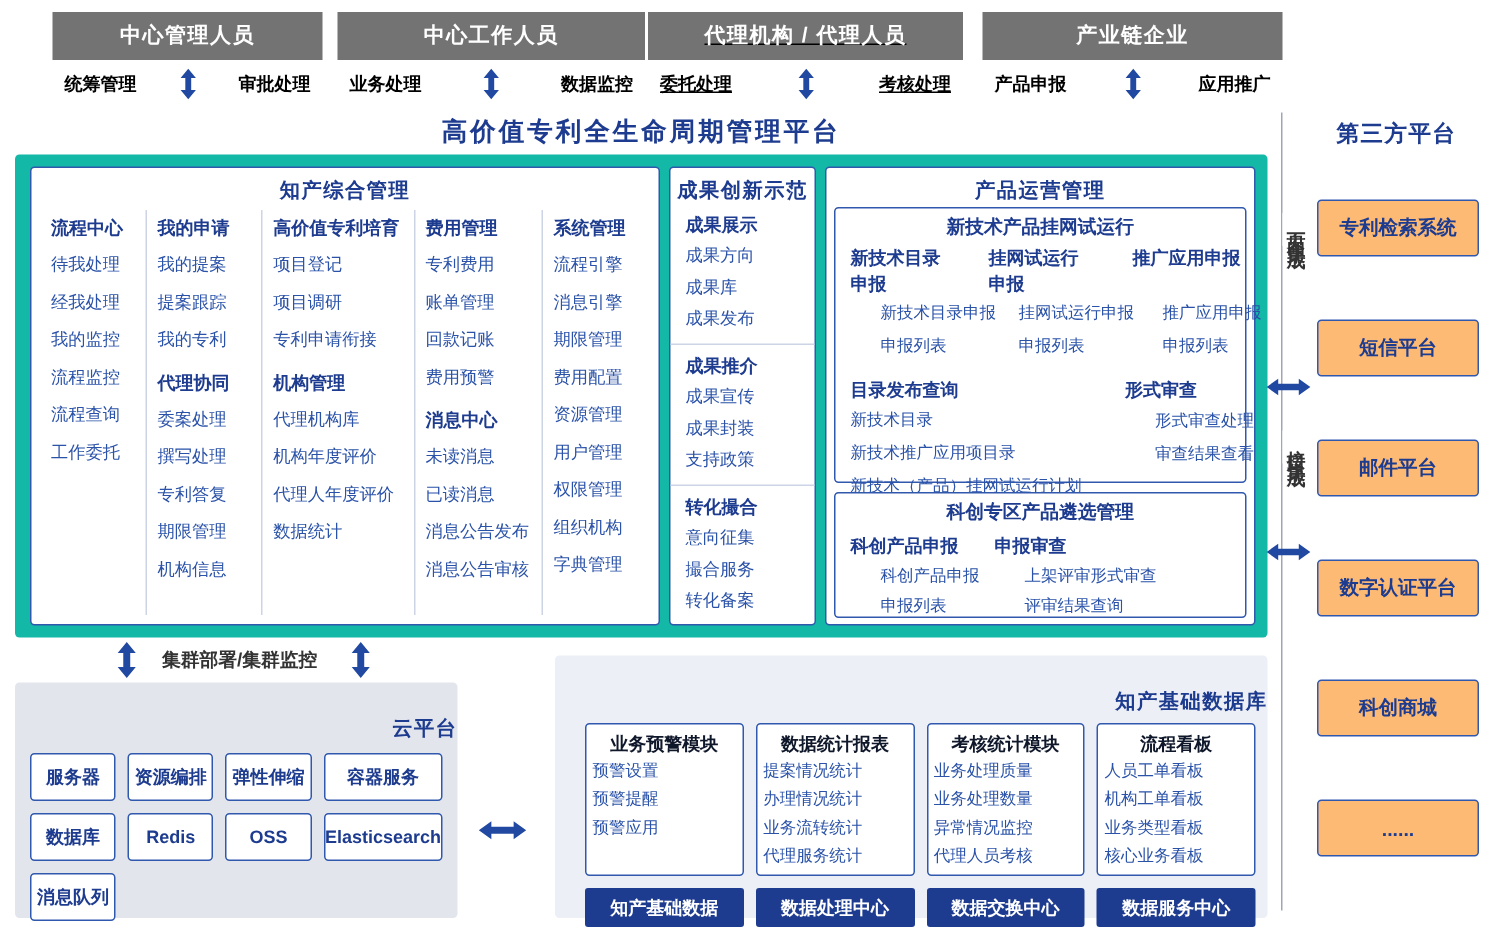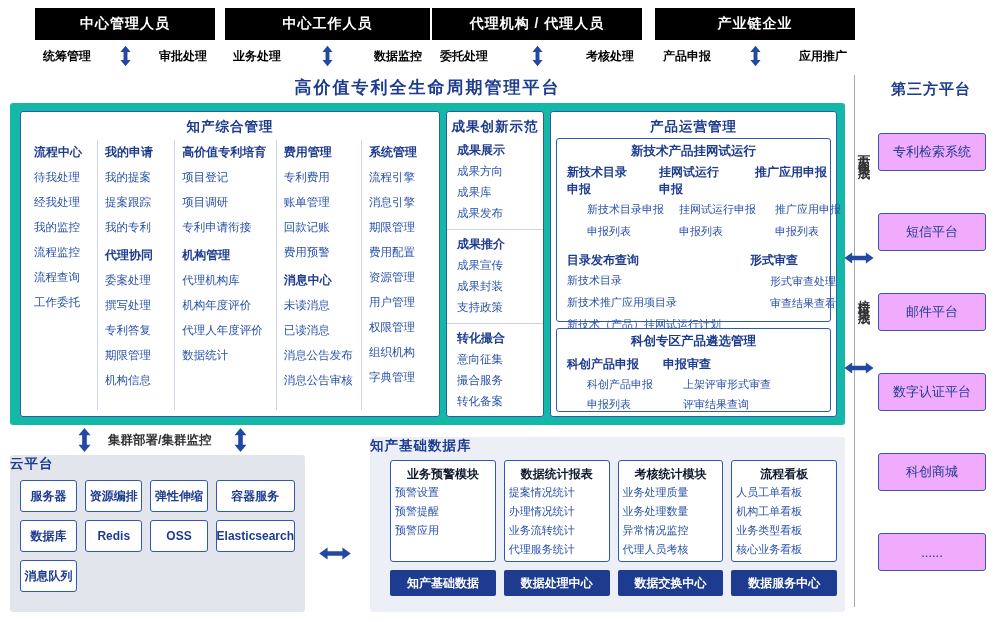--- a/index.html
+++ b/index.html
@@ -14,7 +14,7 @@
   .actor-2 { left:225px; width:205px; }
   .actor-3 { left:432px; width:210px; }
   .actor-4 { left:655px; width:200px; }
-  .actor-header { height:32px; background:#000000; color:#fff; font-weight:bold; font-size:14px;
+  .actor-header { height:32px; background:#737373; color:#fff; font-weight:bold; font-size:14px;
                   display:flex; align-items:center; justify-content:center; letter-spacing:1px; }
   .duties { height:24px; margin-top:4px; display:flex; align-items:center; justify-content:space-between;
             padding:0 8px; font-size:12px; font-weight:bold; color:#000000; }

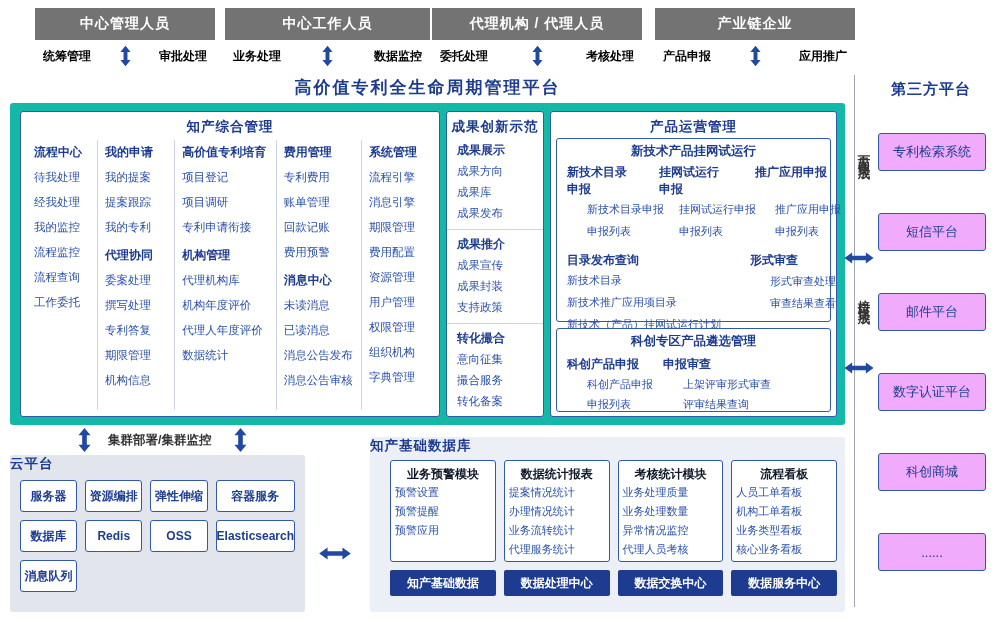--- a/index.html
+++ b/index.html
@@ -12,7 +12,7 @@
   .actor { position:absolute; top:8px; }
   .actor-1 { left:35px;  width:180px; }
   .actor-2 { left:225px; width:205px; }
-  .actor-3 { left:432px; width:210px; }
+  .actor-3 { left:432px; width:210px;text-decoration:underline; }
   .actor-4 { left:655px; width:200px; }
   .actor-header { height:32px; background:#737373; color:#fff; font-weight:bold; font-size:14px;
                   display:flex; align-items:center; justify-content:center; letter-spacing:1px; }

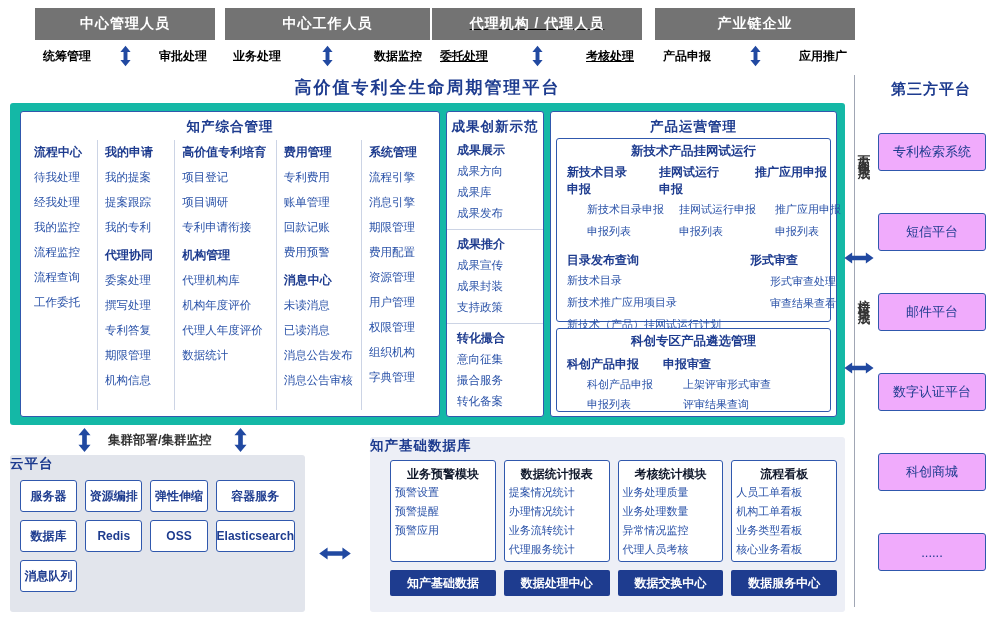--- a/index.html
+++ b/index.html
@@ -95,8 +95,8 @@
   .tp-title { left:875px; top:80px; width:112px; text-align:center; font-size:15px; font-weight:bold;
               color:#1e3c8f; letter-spacing:1px; }
   .tp-list { position:absolute; left:878px; top:133px; width:108px; display:flex; flex-direction:column; gap:42px; }
-  .tpbox { height:38px; background:#f0abfc; border:1px solid #3058ad; border-radius:3px;
-           display:flex; align-items:center; justify-content:center; font-size:13px; font-weight:normal;
+  .tpbox { height:38px; background:#fdba74; border:1px solid #3058ad; border-radius:3px;
+           display:flex; align-items:center; justify-content:center; font-size:13px; font-weight:bold;
            color:#1e3c8f; white-space:nowrap; }
   .int-label { position:absolute; left:855px; writing-mode:vertical-rl; font-size:12.5px; font-weight:bold;
                color:#333; letter-spacing:4px; background:#fff; padding:3px 0; }

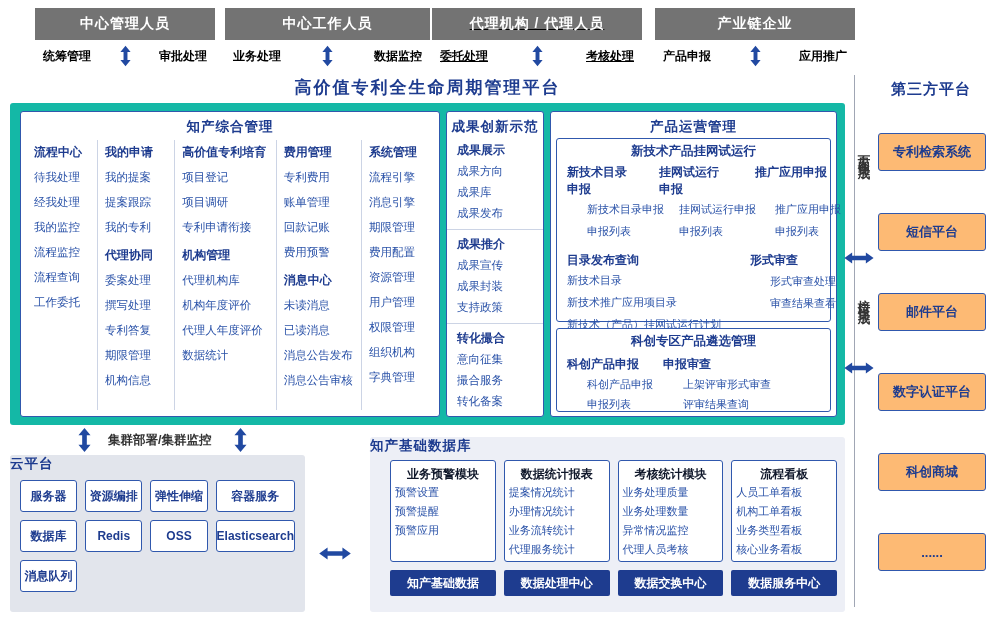--- a/index.html
+++ b/index.html
@@ -70,7 +70,7 @@
 
   
   .cloud-panel { left:10px; top:455px; width:295px; height:157px; background:#e2e5ec; border-radius:3px; }
-  .panel-title { font-size:13.5px; font-weight:bold; color:#1e3c8f; text-align:left; padding-top:0;
+  .panel-title { font-size:13.5px; font-weight:bold; color:#1e3c8f; text-align:right; padding-top:22px;
                  letter-spacing:1px; }
   .cloud-grid { display:grid; grid-template-columns:repeat(4,1fr); gap:8px; margin:7px 10px 0 10px; }
   .cloud-cell { height:32px; background:#fff; border:1px solid #3058ad; border-radius:3px;

